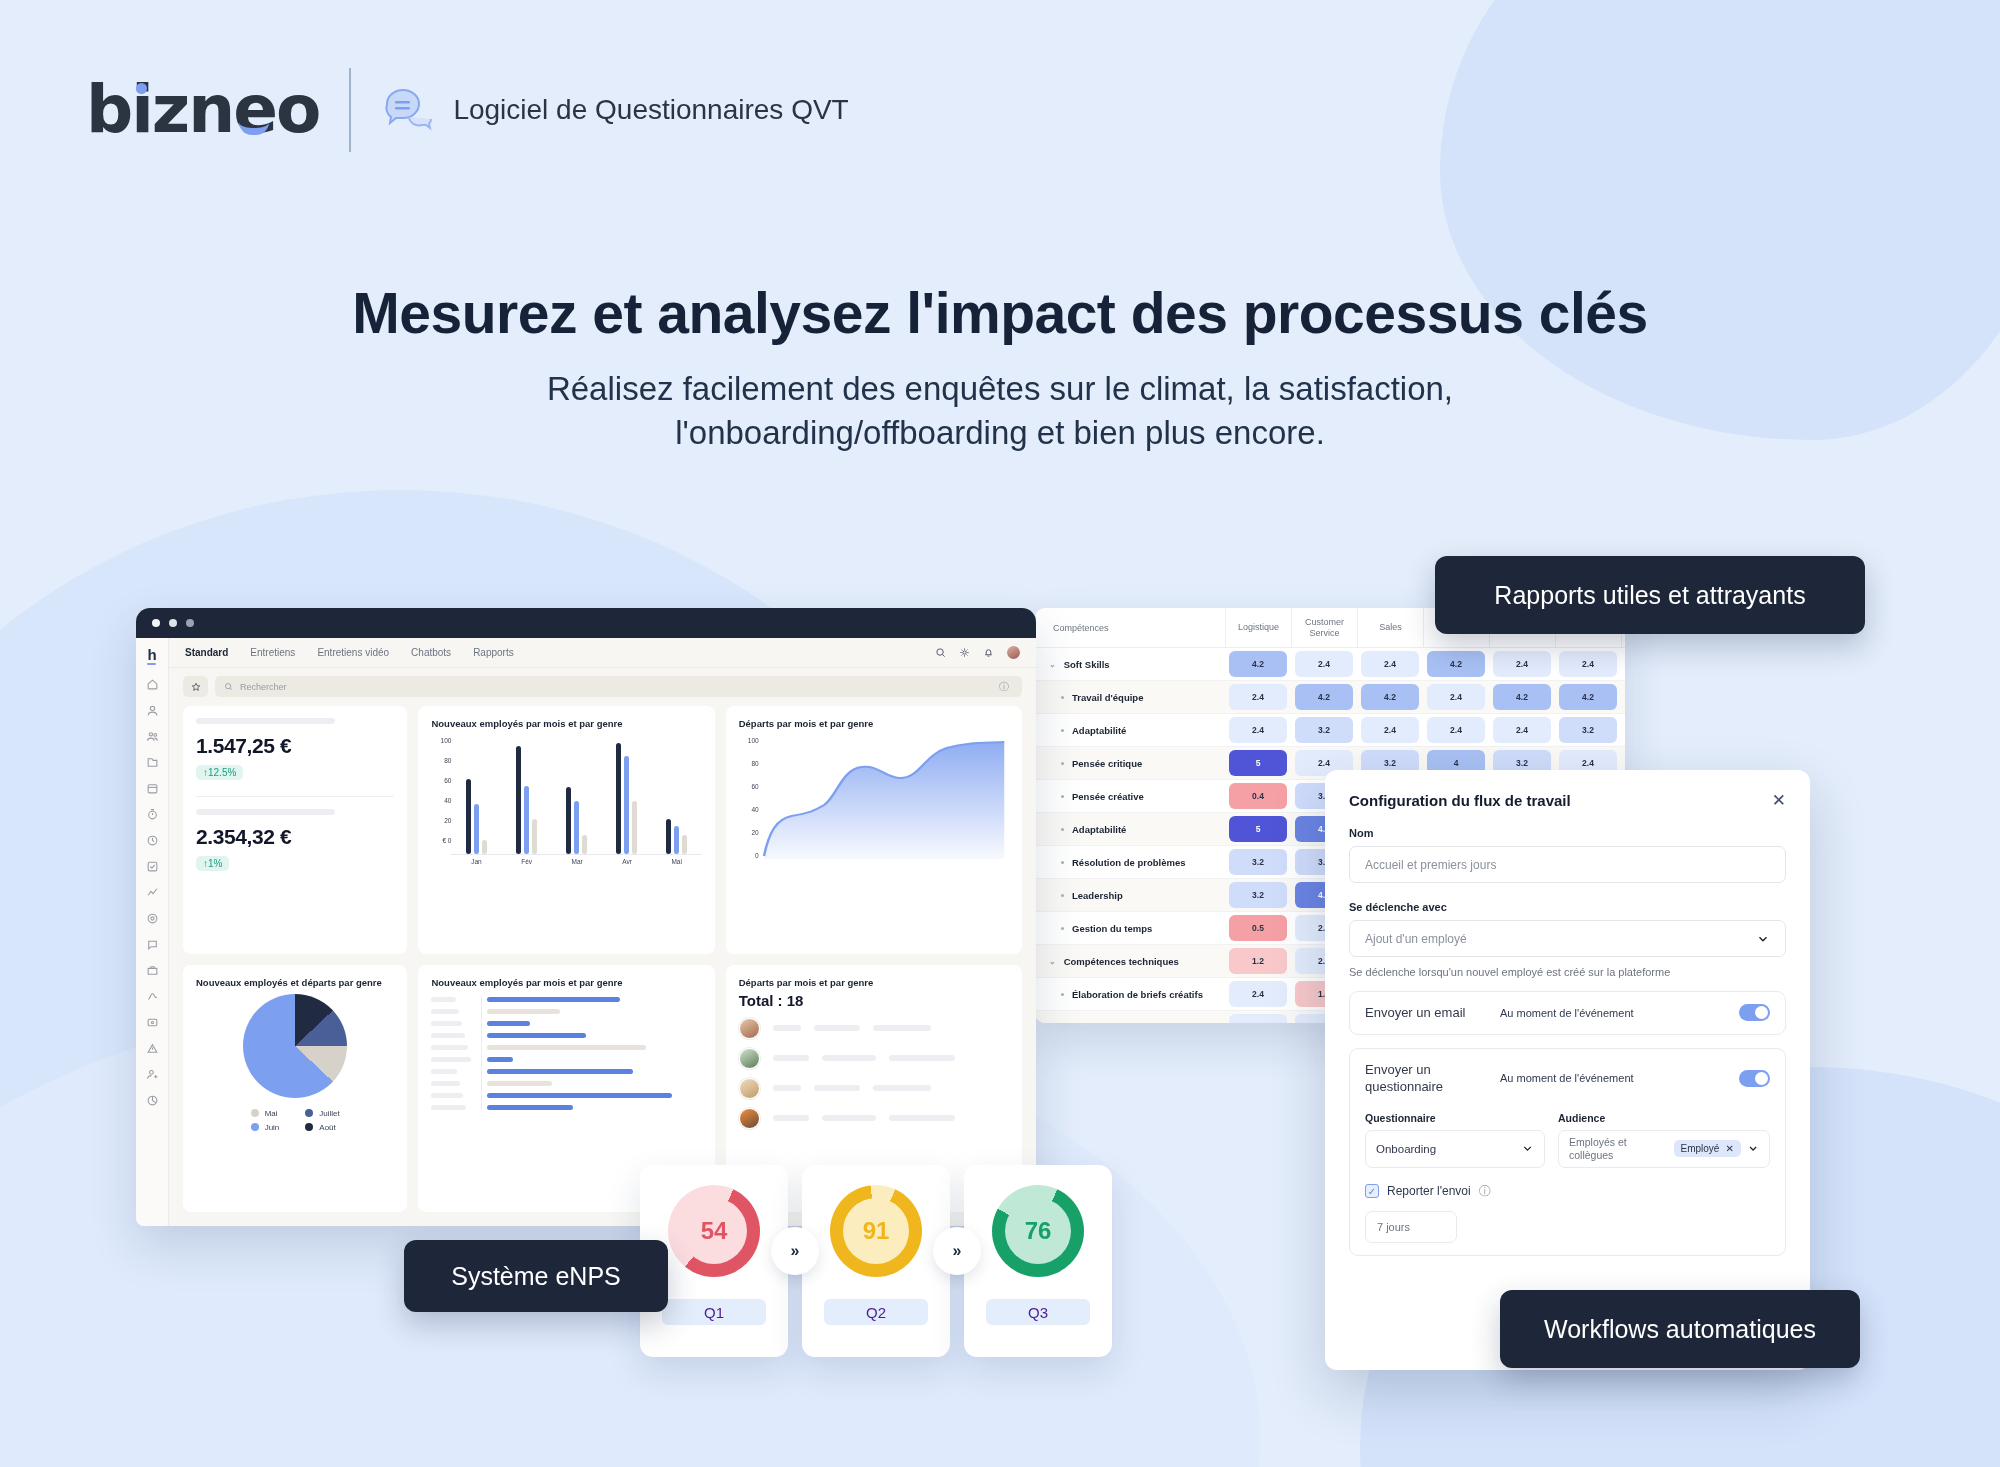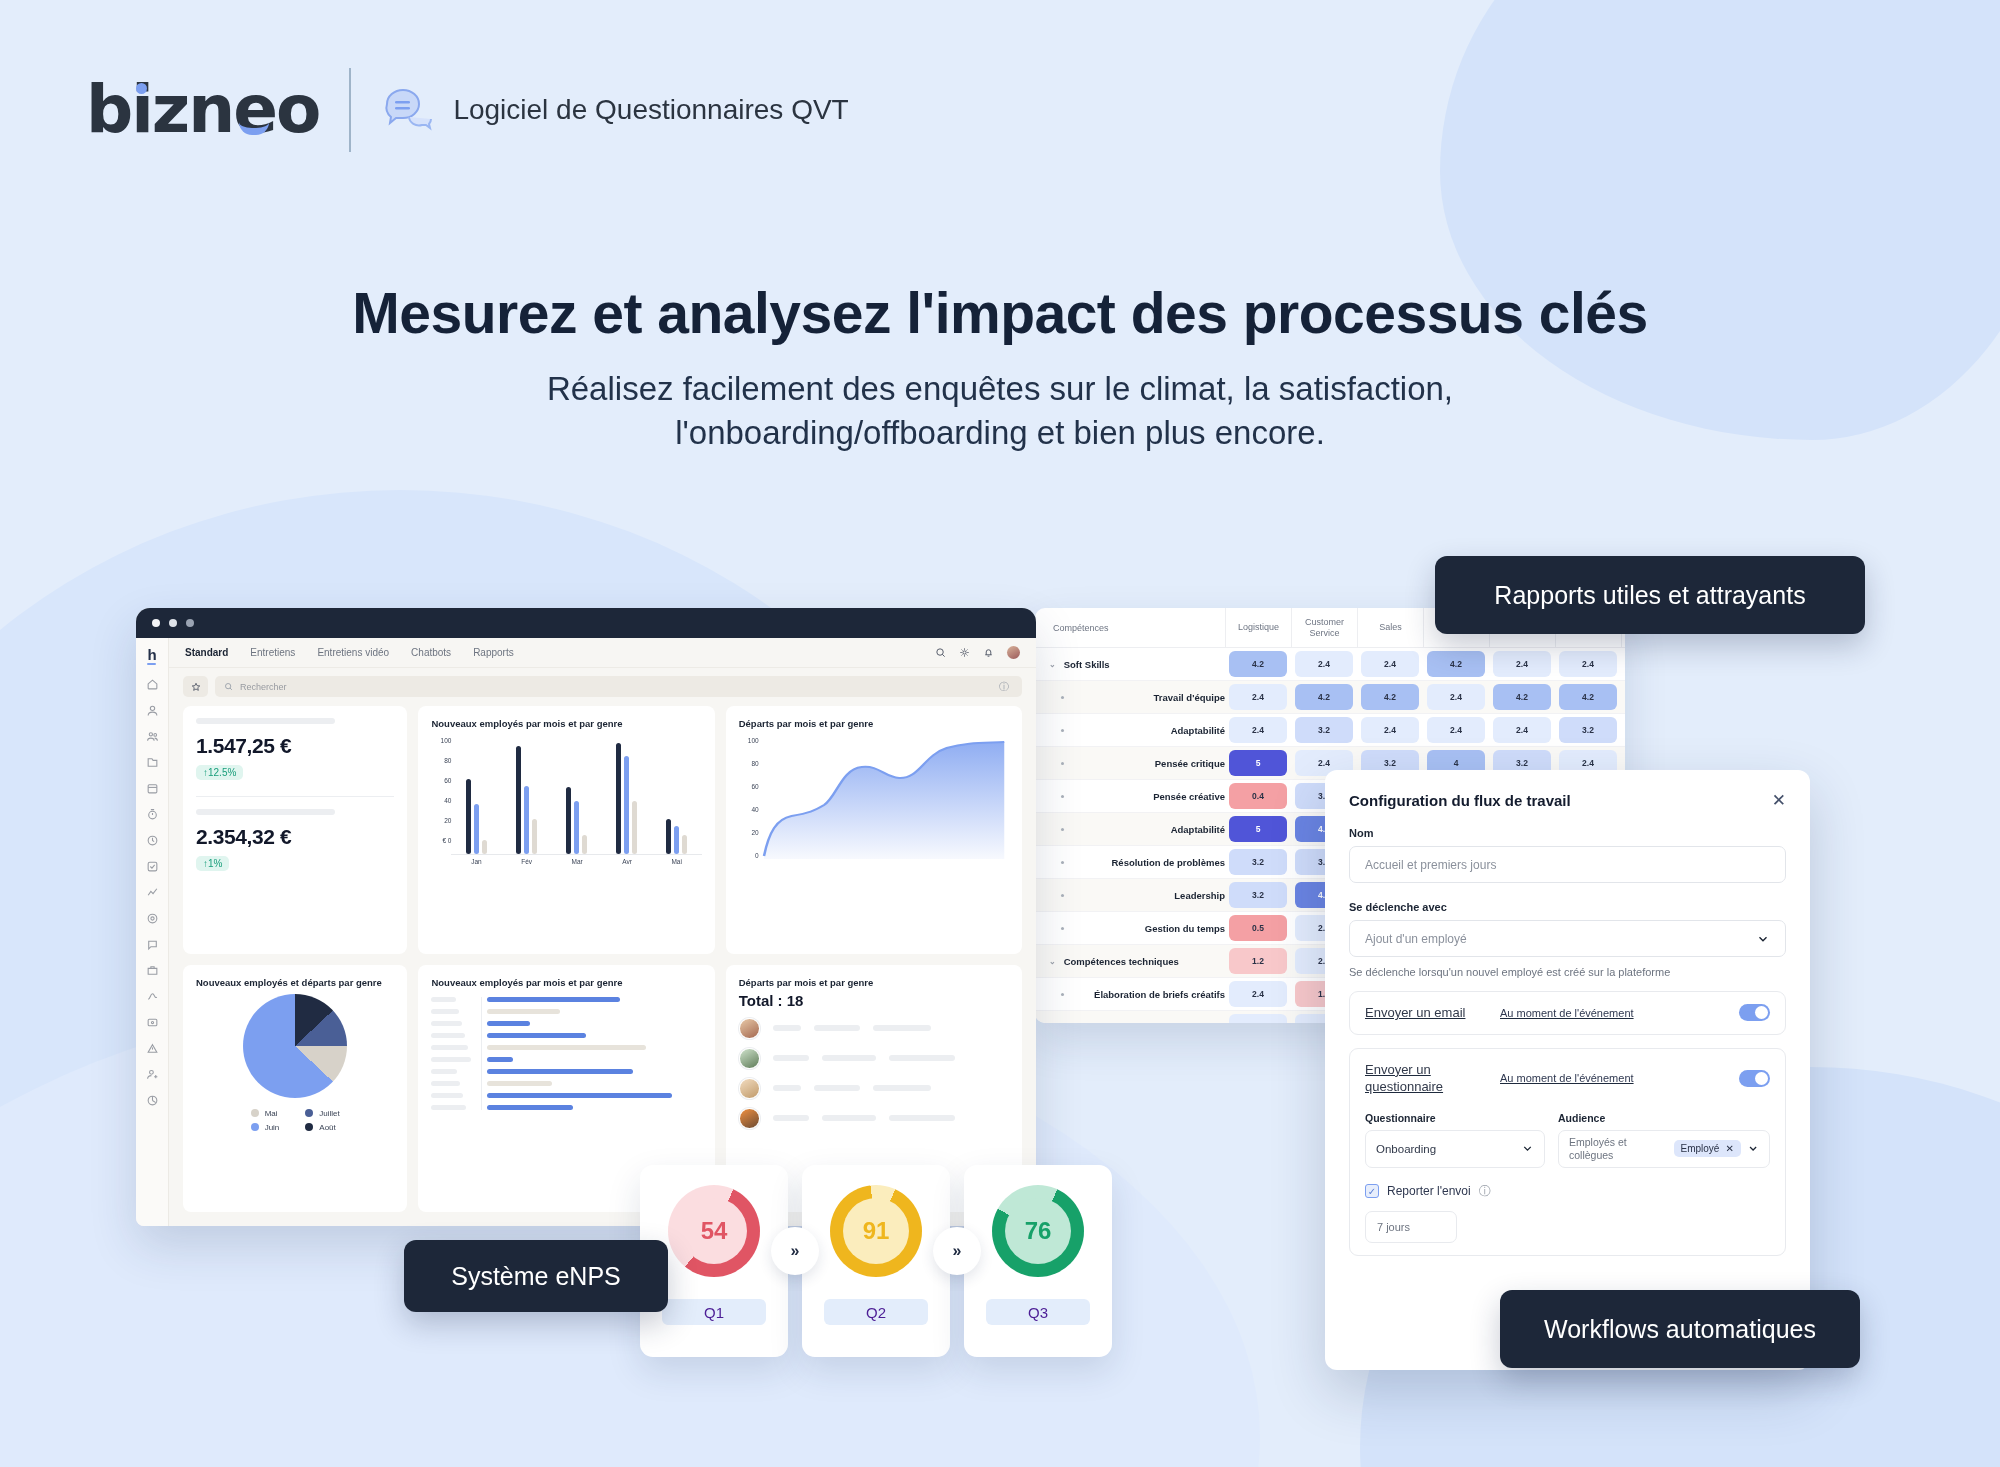--- a/index.html
+++ b/index.html
@@ -180,7 +180,7 @@
   .mx-row { display: flex; height: 33px; align-items: stretch; border-bottom: 1px solid #f2f2f4; }
   .mx-row.alt { background: #faf9f6; }
   .mx-first { flex: 0 0 190px; display: flex; align-items: center; gap: 8px; padding-left: 14px; font-size: 9.5px; color: #1b2433; font-weight: 600; white-space: nowrap; overflow: hidden; }
-  .mx-first.sub { padding-left: 26px; justify-content: space-between; }
+  .mx-first.sub { padding-left: 26px; }
   .mx-first.sub::before { content: ""; position: absolute; }
   .chev { font-size: 8px; color: #9aa0a9; }
   .bullet { width: 3px; height: 3px; border-radius: 50%; background: #aab0ba; flex: 0 0 3px; }

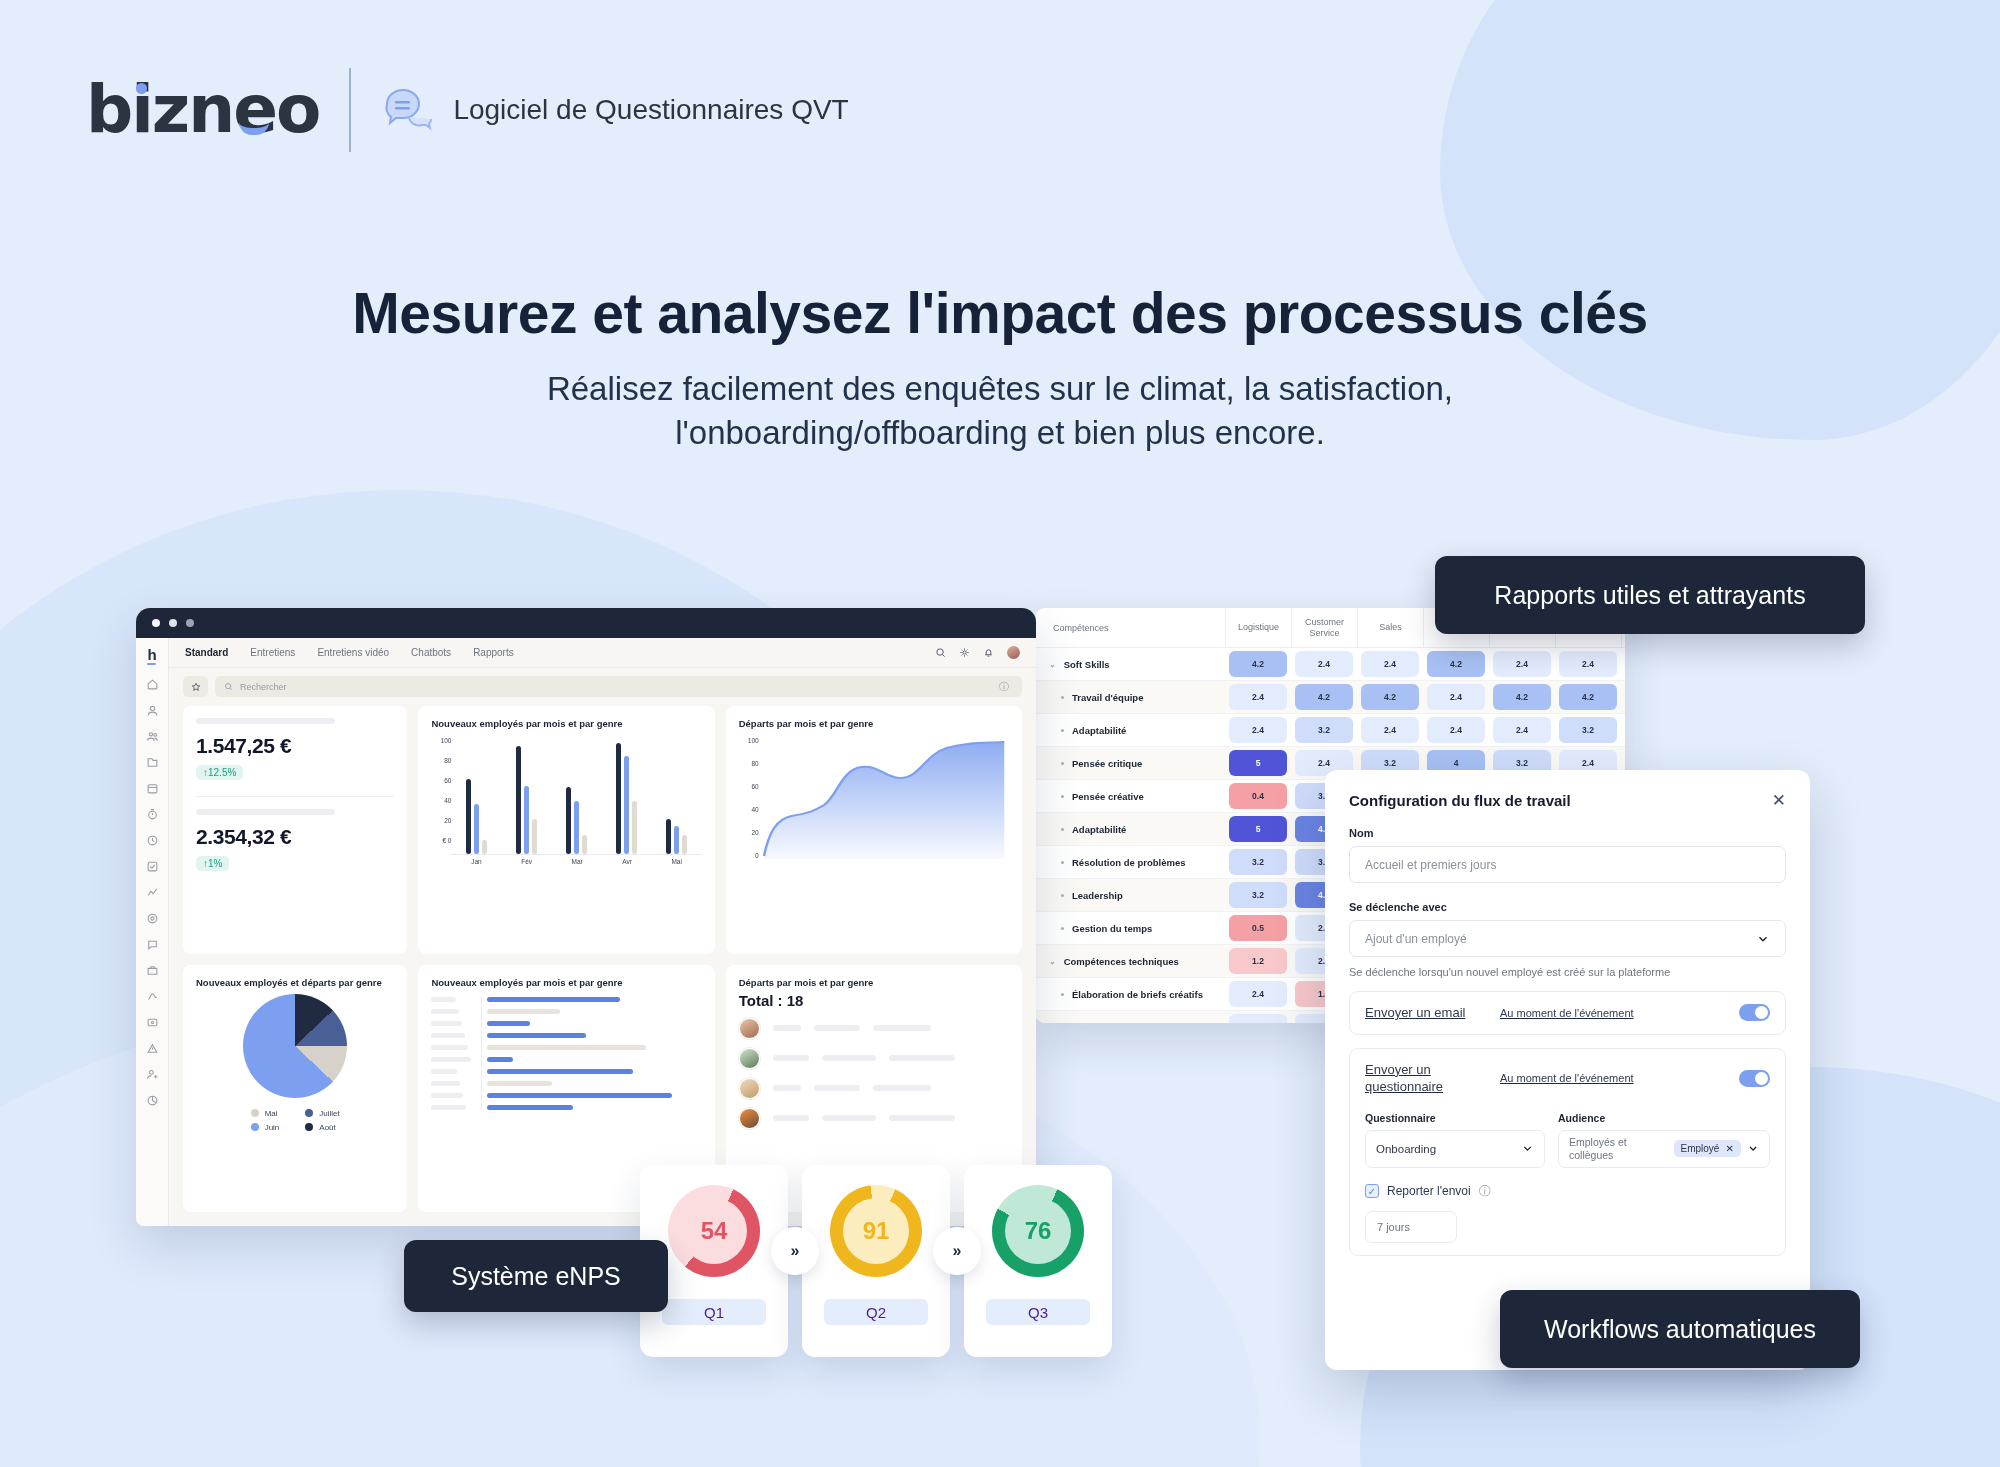--- a/index.html
+++ b/index.html
@@ -209,7 +209,7 @@
   .wf-acttitle { font-size: 14px; font-weight: 700; color: #141c2e; }
   .wf-addbtn { border: 1px solid #e2e5ea; border-radius: 7px; padding: 8px 16px; font-size: 11px; color: #1b2433; }
   .act-box { border: 1px solid #e8eaee; border-radius: 9px; padding: 12px 15px; margin-top: 13px; }
-  .act-row { display: flex; align-items: center; text-decoration: underline; }
+  .act-row { display: flex; align-items: center; }
   .act-name { font-size: 13px; color: #31394a; width: 135px; line-height: 1.35; }
   .act-when { font-size: 11px; color: #2f3850; flex: 1; }
   .toggle { width: 31px; height: 17px; border-radius: 10px; background: #7c9ff0; position: relative; flex: 0 0 31px; }

